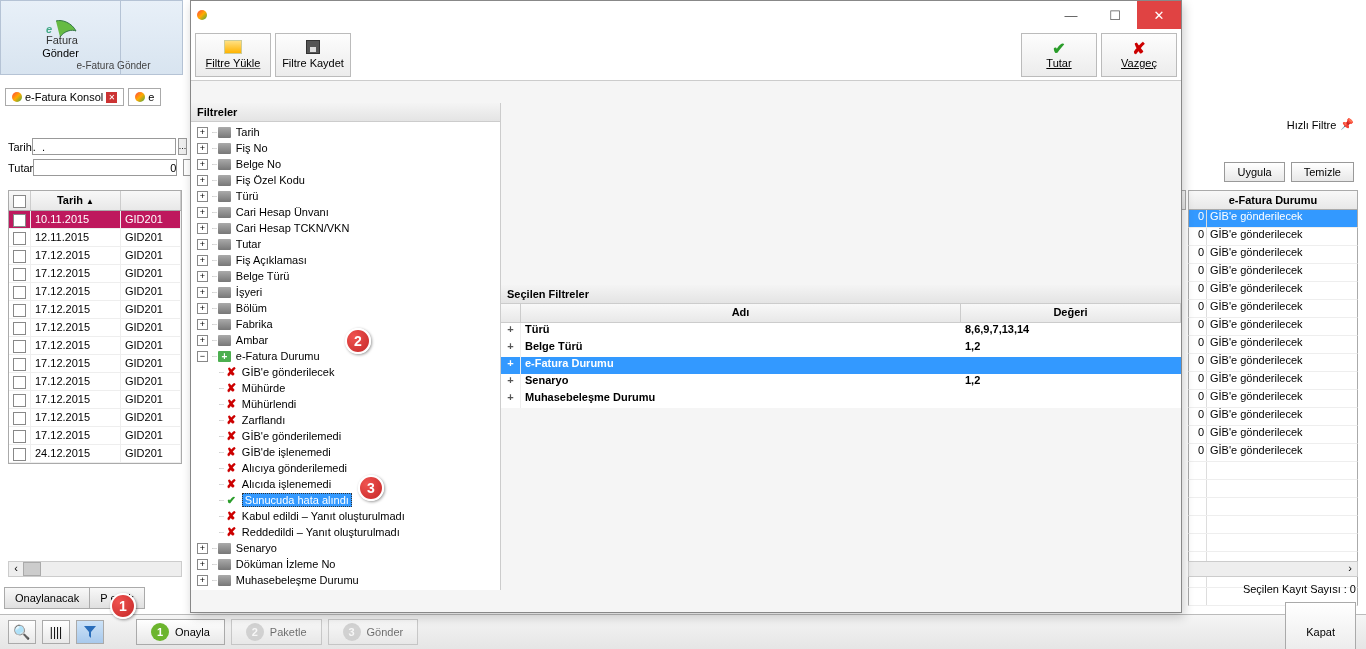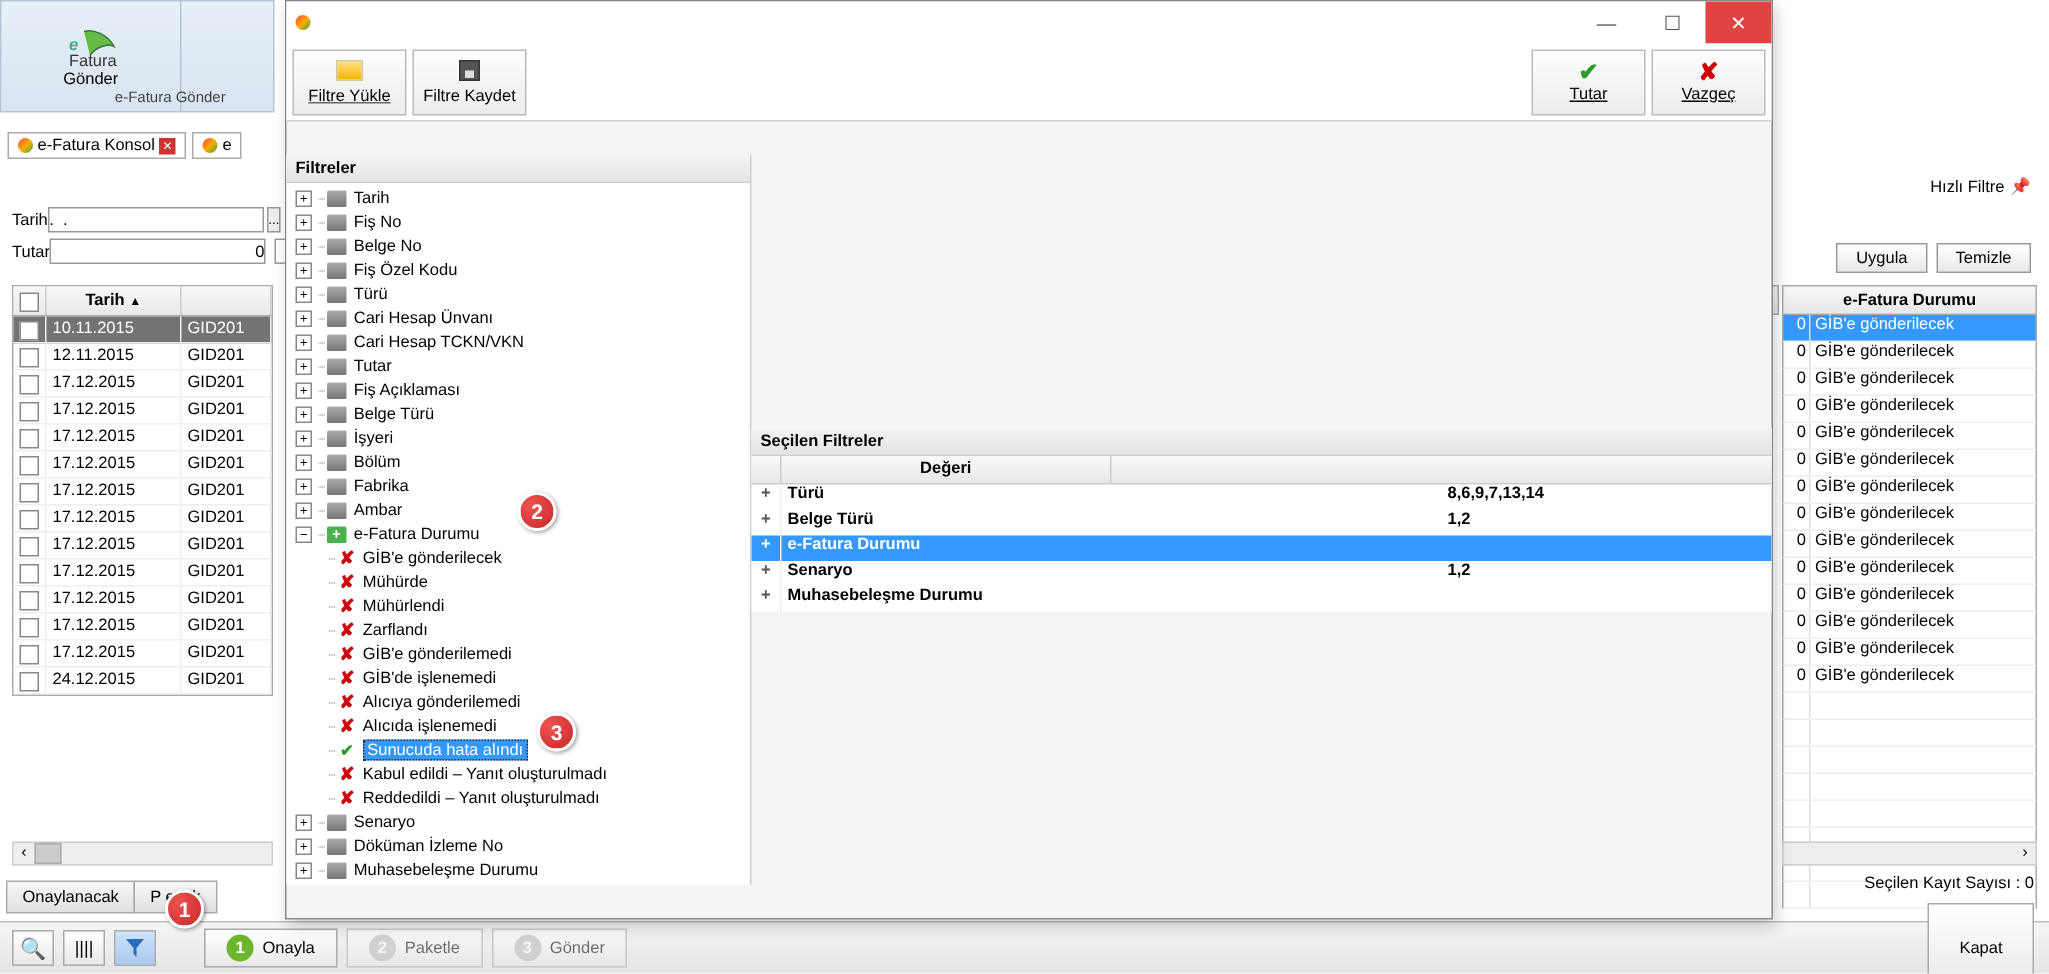--- a/index.html
+++ b/index.html
@@ -30,7 +30,7 @@
     .bg-grid-header { display: flex; background: linear-gradient(#f8f8f8, #e8e8e8); border-bottom: 1px solid #aaa; height: 20px; }
     .bg-grid-hcell { border-right: 1px solid #ccc; padding: 3px 4px; font-weight: bold; text-align: center; }
     .bg-grid-row { display: flex; height: 18px; border-bottom: 1px solid #eee; }
-    .bg-grid-row.sel { background: #737373; color: #fff; }
+    .bg-grid-row.sel { background: #be185d; color: #fff; }
     .bg-grid-cell { border-right: 1px solid #eee; padding: 2px 4px; overflow: hidden; white-space: nowrap; }
     
     

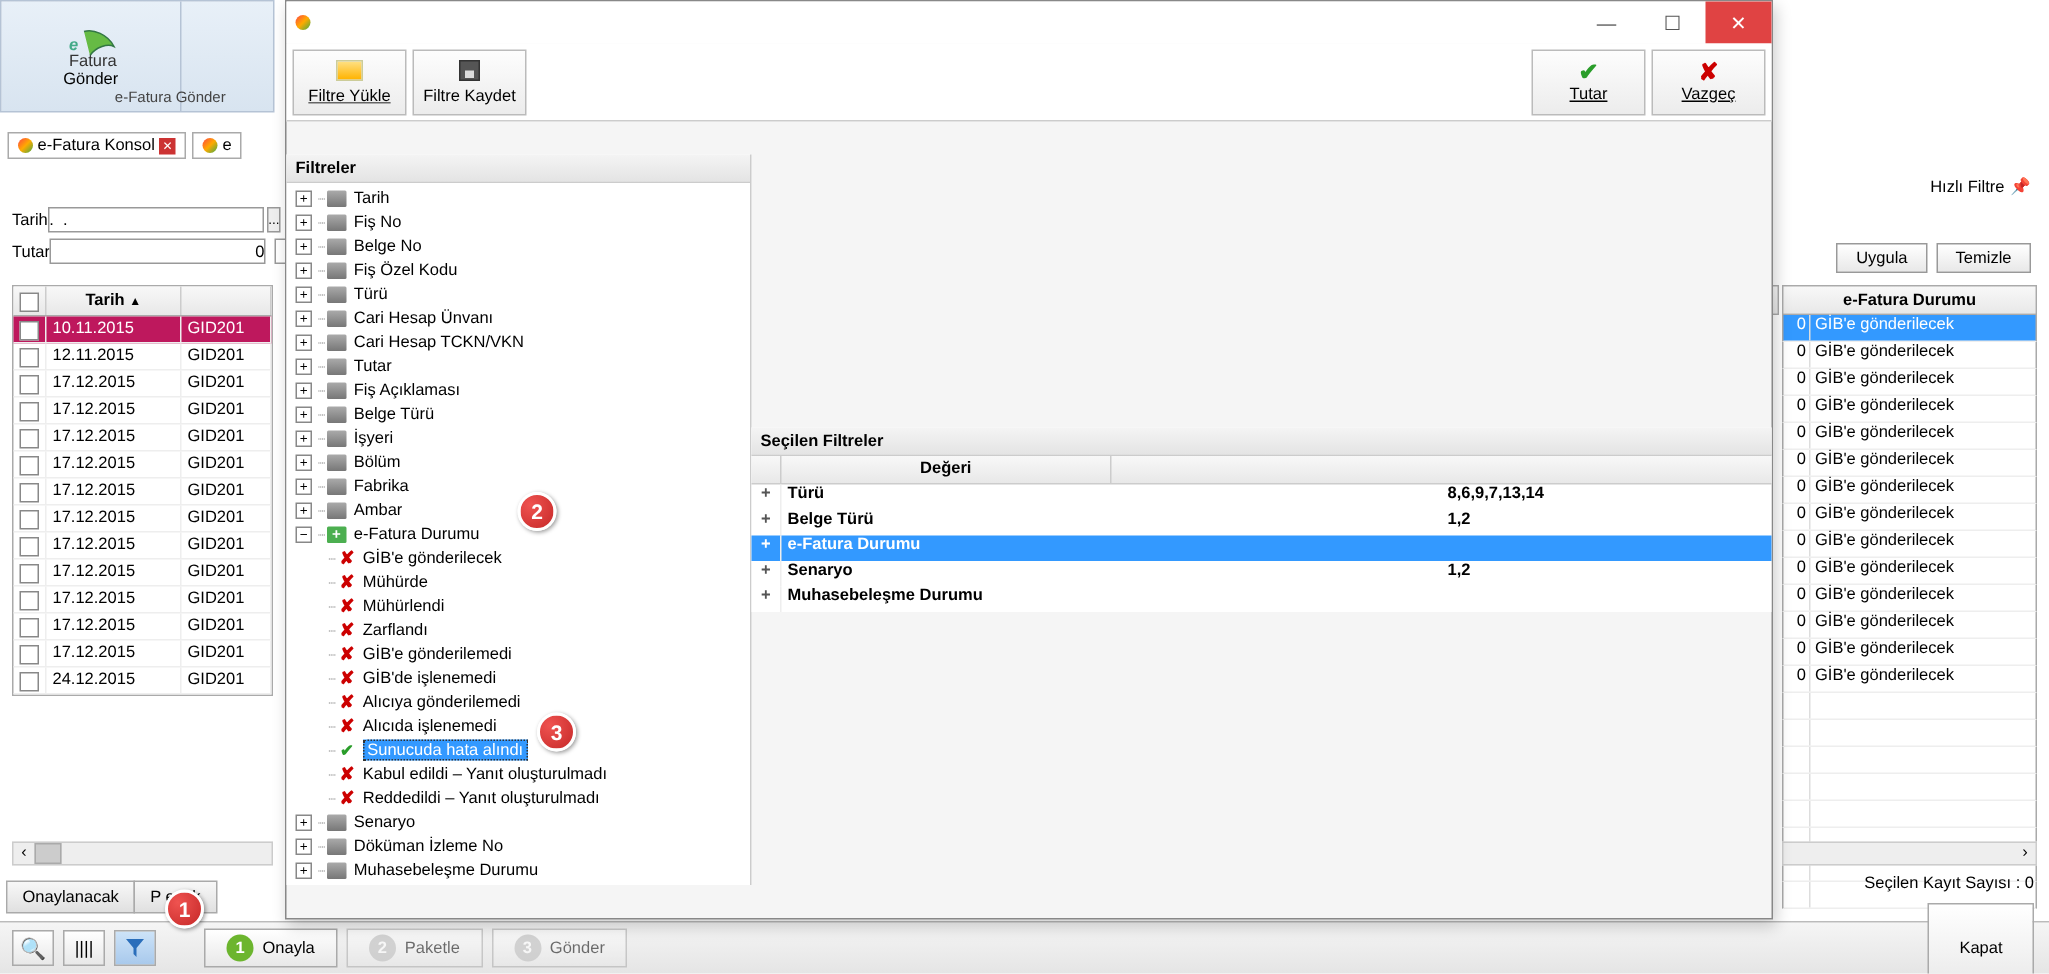--- a/index.html
+++ b/index.html
@@ -627,6 +627,7 @@
         <div class="panel-header">Seçilen Filtreler</div>
         <div class="sel-table-header">
           <div class="sel-hcell sel-hc1"></div>
+          <div class="sel-hcell sel-hc2">Adı</div>
           <div class="sel-hcell sel-hc3">Değeri</div>
         </div>
         <div id="sel-rows">

